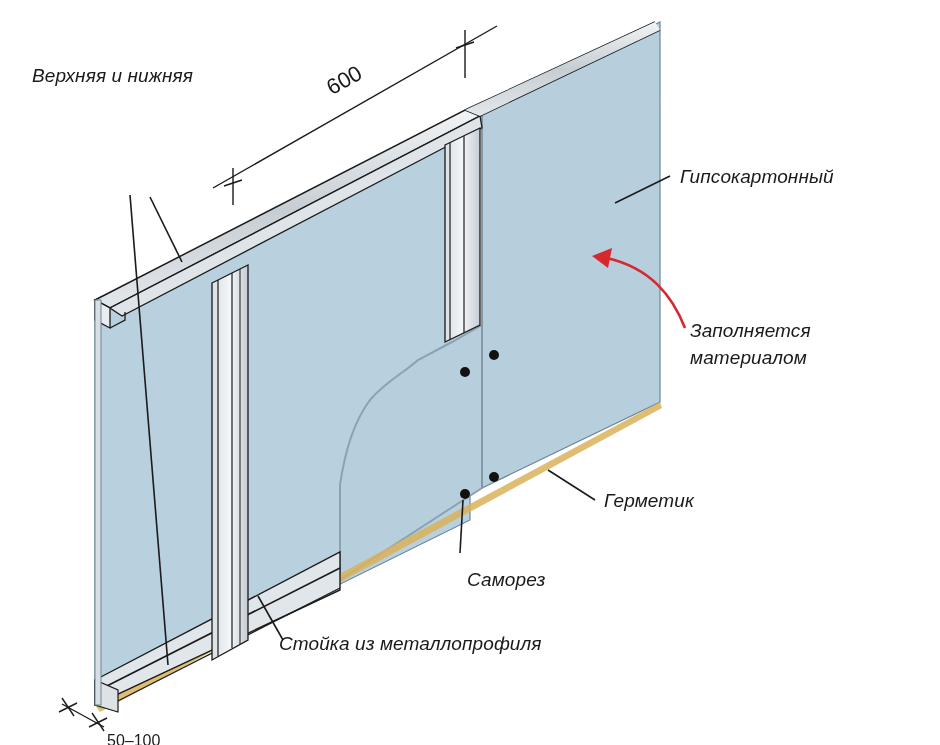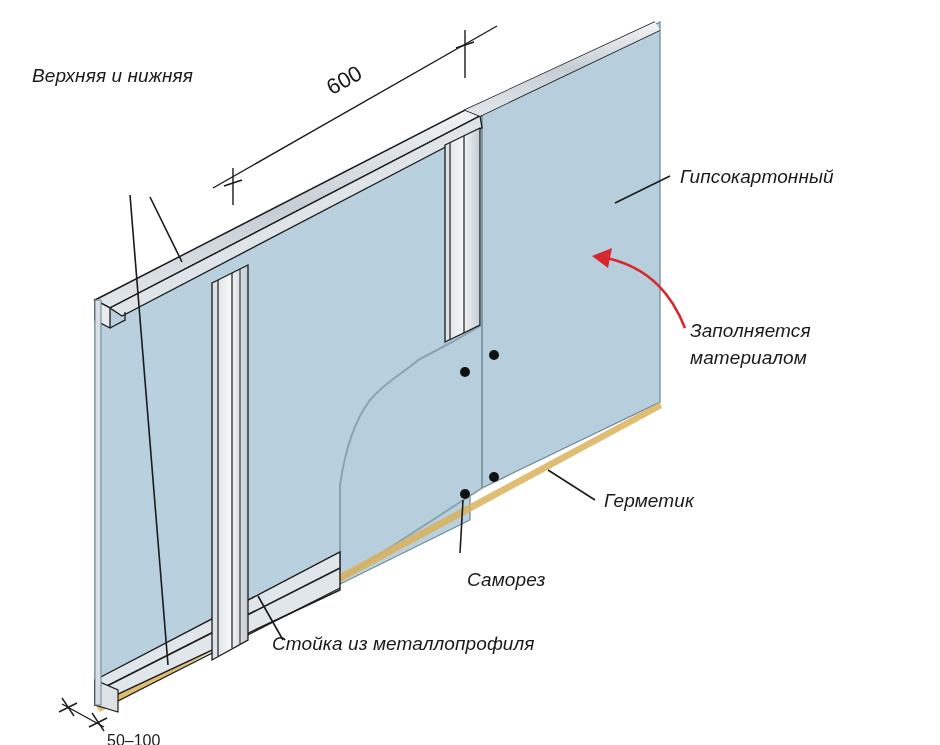--- a/index.html
+++ b/index.html
@@ -124,7 +124,7 @@
     <span>Саморез</span>
   </div>
 
-  <div class="lbl" style="left:272px;top:630px;">
+  <div class="lbl" style="left:279px;top:630px;">
     <span>Стойка из металлопрофиля</span>
   </div>
 

